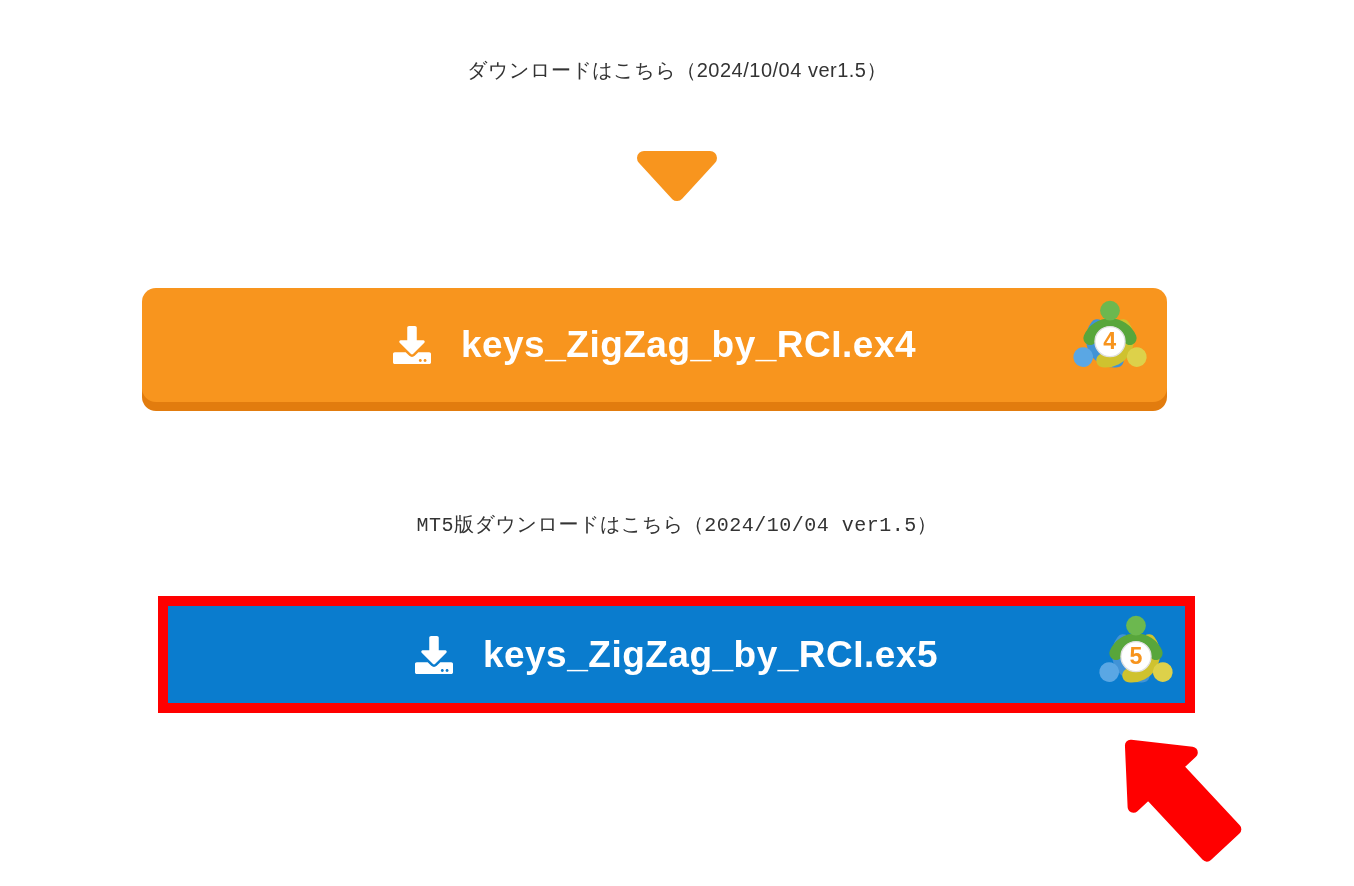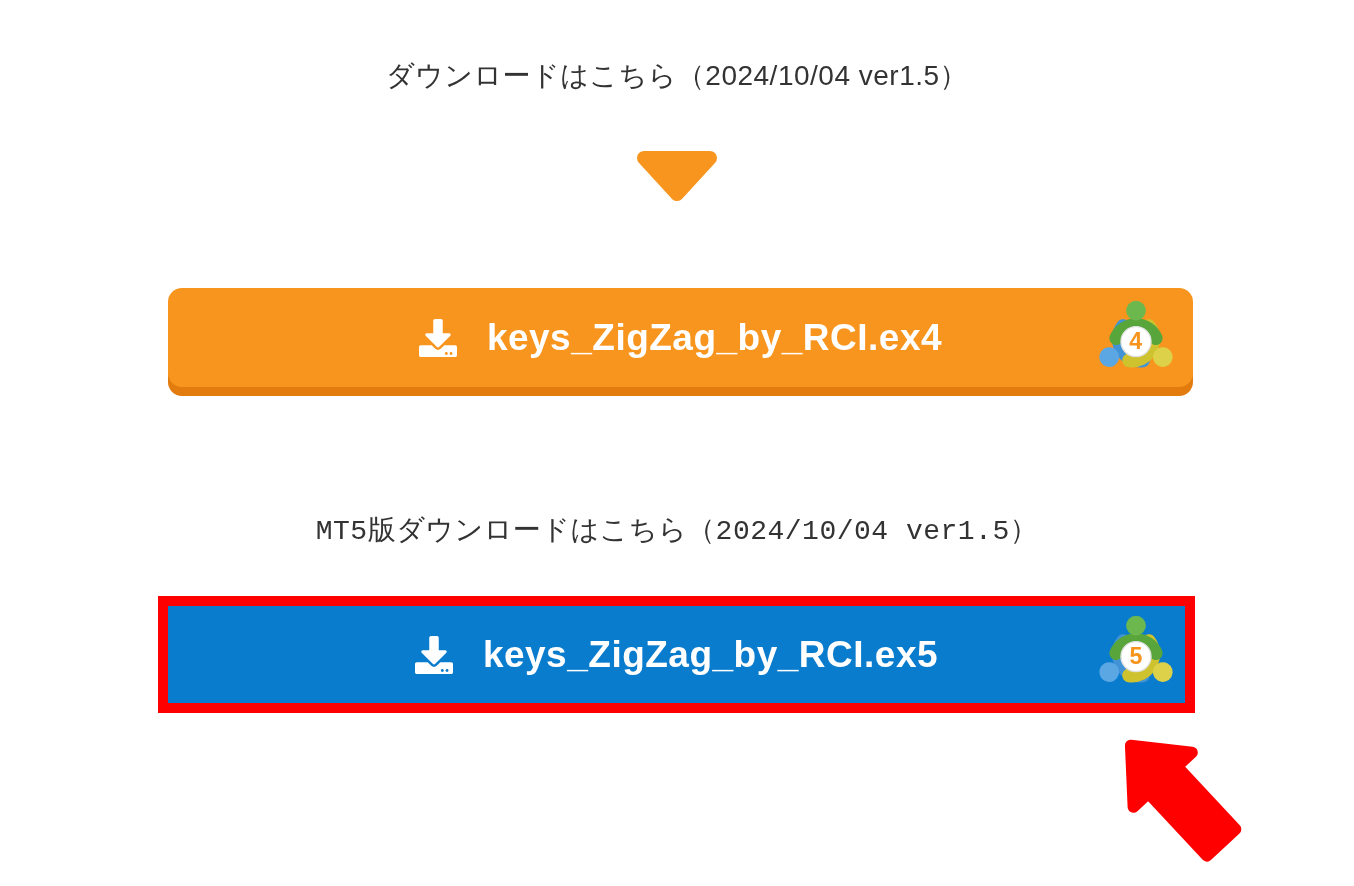--- a/index.html
+++ b/index.html
@@ -9,7 +9,7 @@
   }
   .heading{
     position:absolute;left:0;width:100%;text-align:center;
-    font-size:28px;color:#333333;letter-spacing:.5px;white-space:nowrap;
+    font-size:20px;color:#333333;letter-spacing:.5px;white-space:nowrap;
   }
   #heading-mt4{top:57px;}
   #heading-mt5{top:511px;font-family:Liberation Mono, monospace;}

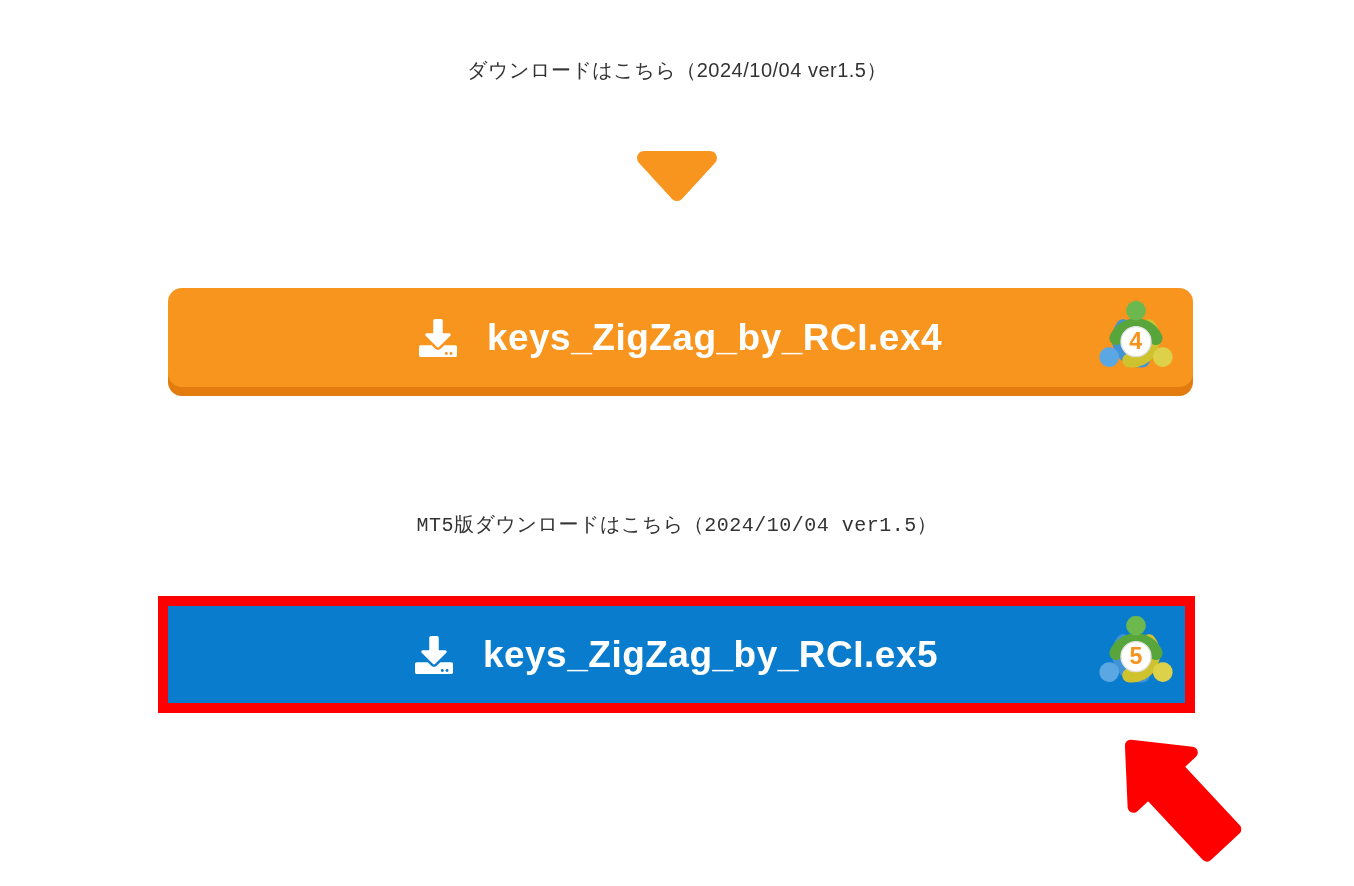--- a/index.html
+++ b/index.html
@@ -17,7 +17,7 @@
   .tri-wrap{position:absolute;left:633px;top:148px;width:88px;height:54px;}
 
   .dl-btn{
-    position:absolute;left:168px;width:1025px;height:99px;
+    position:absolute;left:142px;width:1025px;height:114px;
     display:flex;align-items:center;justify-content:center;gap:30px;
     color:#ffffff;font-size:37px;font-weight:bold;letter-spacing:.5px;
     text-decoration:none;box-sizing:border-box;cursor:pointer;border:none;

